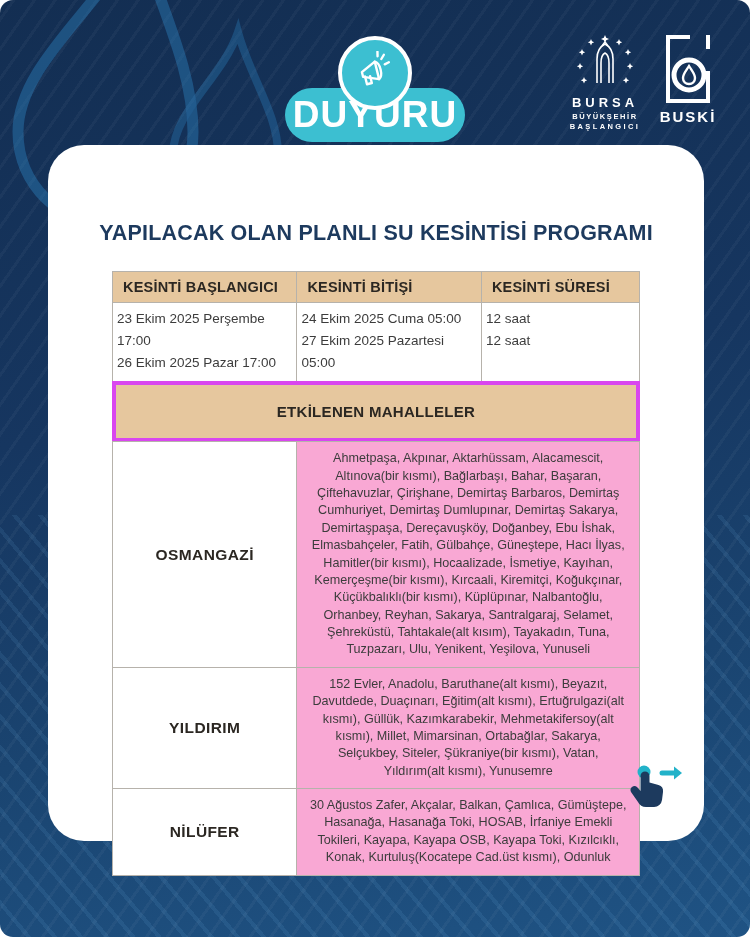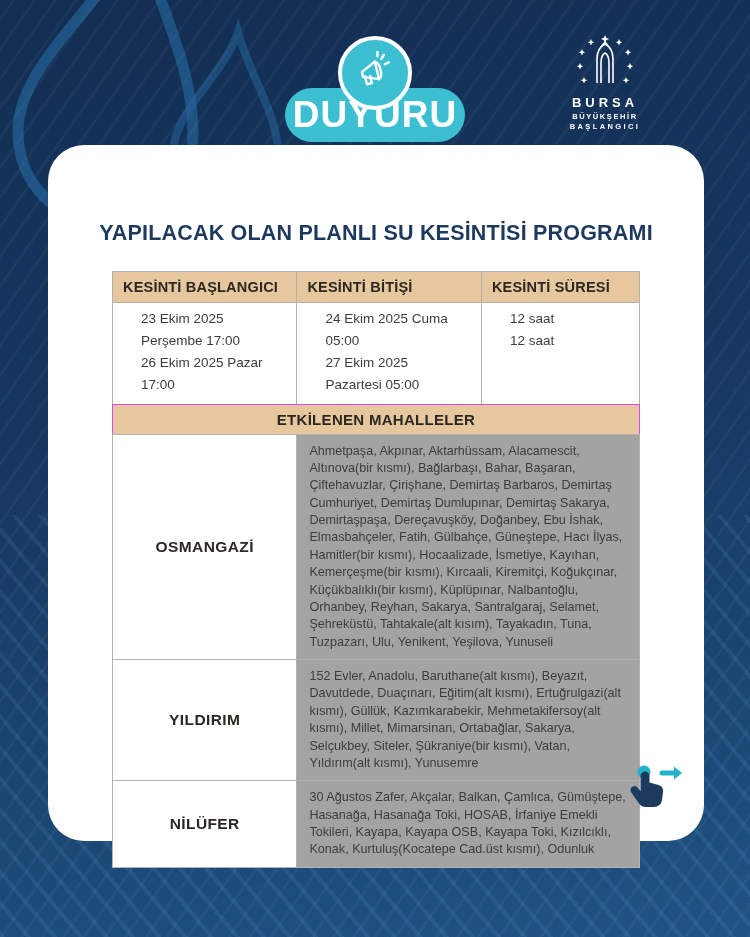--- a/index.html
+++ b/index.html
@@ -9,6 +9,7 @@
   .poster{
     position:relative; width:750px; height:937px; overflow:hidden;
     background:linear-gradient(170deg,#132e52 0%,#163660 42%,#1a4470 72%,#1f5384 100%);
+    border-radius:13px;
   }
   .poster::before{ 
     content:""; position:absolute; inset:0;

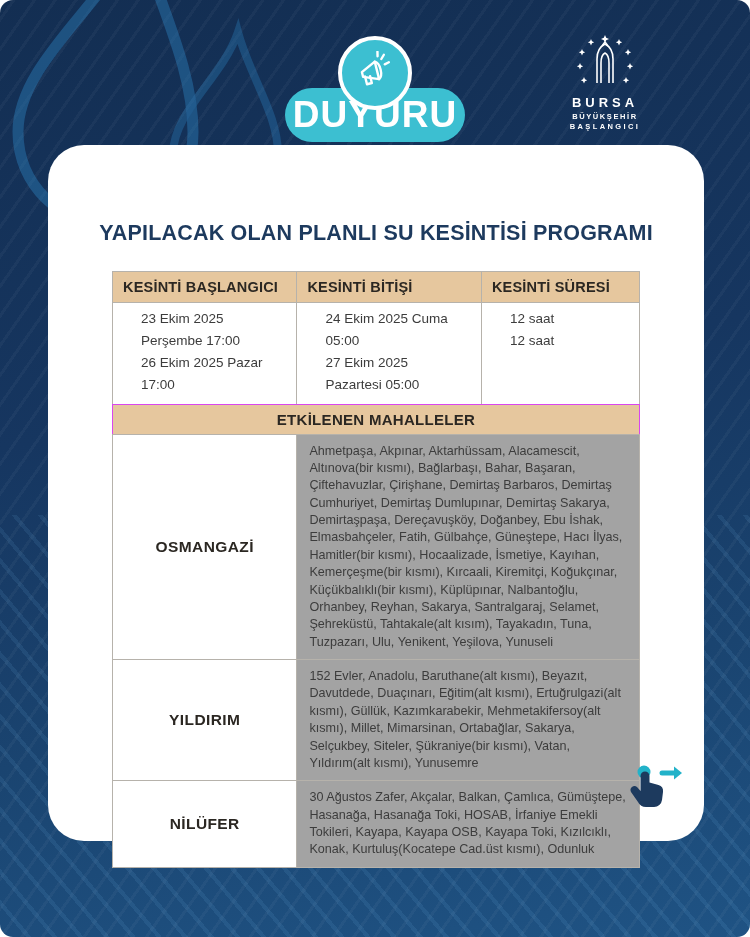--- a/index.html
+++ b/index.html
@@ -139,6 +139,18 @@
     <div class="l3">BAŞLANGICI</div>
   </div>
 
+  <div class="logo-buski">
+    <svg class="mark" viewBox="0 0 52 72" fill="none">
+      <g stroke="#ffffff" stroke-width="4" stroke-linecap="square">
+        <path d="M6 4 H26"></path>
+        <path d="M6 4 V68 H46 V40"></path>
+        <path d="M46 4 V14"></path>
+        <circle cx="27" cy="42" r="15" stroke-width="5"></circle>
+      </g>
+      <path d="M27 33 C24 38 21 41 21 45 C21 48.5 23.7 51 27 51 C30.3 51 33 48.5 33 45 C33 41 30 38 27 33 Z" stroke="#ffffff" stroke-width="2.4" fill="none"></path>
+    </svg>
+    <div class="label">BUSKİ</div>
+  </div>
 
   <div class="card">
     <h1 class="title">

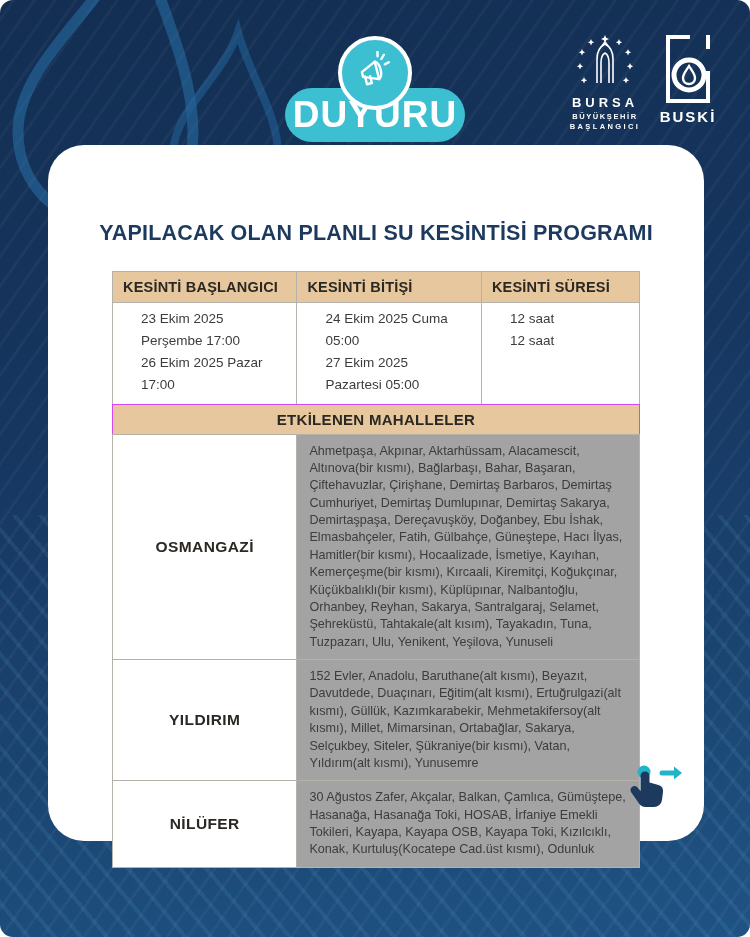--- a/index.html
+++ b/index.html
@@ -65,7 +65,7 @@
     background:#e6c79e; text-align:left; padding:7px 10px;
     font-size:14.5px; color:#2b2722; letter-spacing:.2px;
   }
-  .schedule td{ background:#fff; padding:5px 28px 7px; vertical-align:top; }
+  .schedule td{ background:#fff; padding:5px 4px 7px; vertical-align:top; }
   .schedule .line{ font-size:13.5px; color:#3c3c3c; line-height:1.65; }
   .col-a{ width:35%; } .col-b{ width:35%; } .col-c{ width:30%; }
 

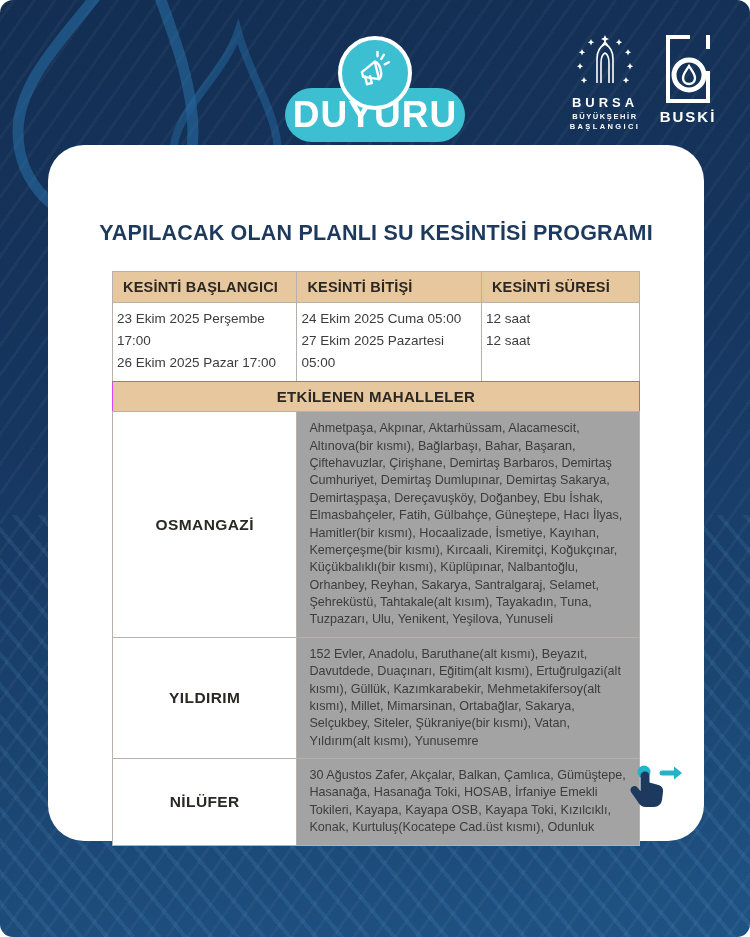--- a/index.html
+++ b/index.html
@@ -70,9 +70,9 @@
   .col-a{ width:35%; } .col-b{ width:35%; } .col-c{ width:30%; }
 
   .band{
-    margin-top:-1px; border:1px solid #d946ef; background:#e6c79e;
+    margin-top:-1px; border:4px solid #d946ef; background:#e6c79e;
     text-align:center; font-weight:bold; font-size:15px; color:#2b2722;
-    padding:6px 0; letter-spacing:.3px;
+    padding:18px 0; letter-spacing:.3px;
   }
 
   .districts{ margin-top:-1px; }

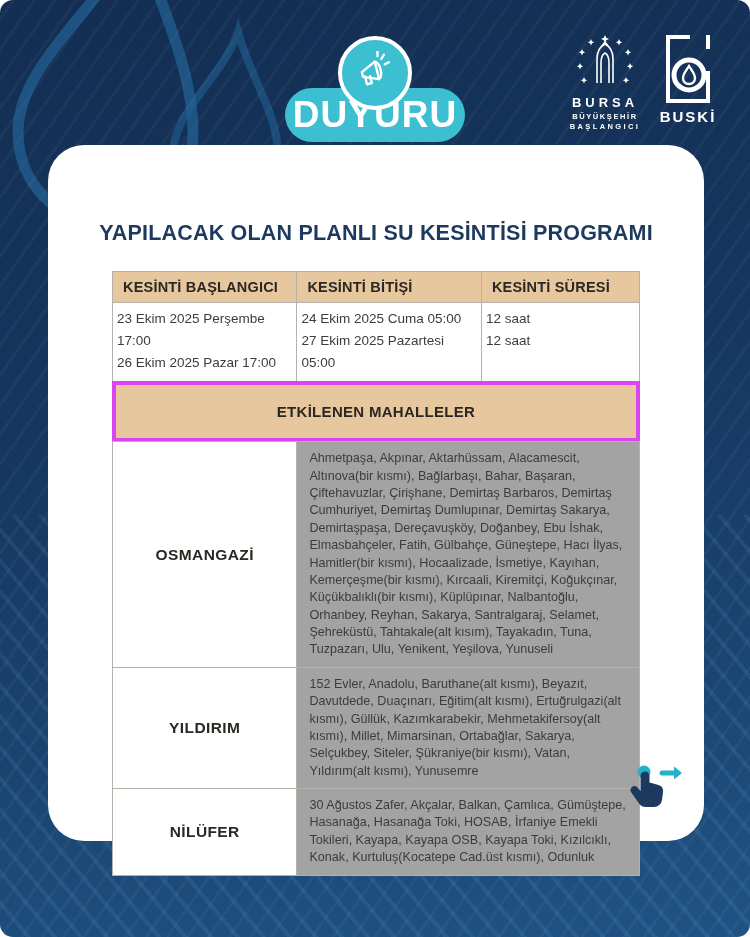--- a/index.html
+++ b/index.html
@@ -81,7 +81,7 @@
     font-size:15.5px; color:#2b2722; letter-spacing:.4px;
   }
   .districts td{
-    background:#a3a3a3; padding:8px 12px; font-size:12.6px; color:#3c3c3c; line-height:1.38;
+    background:#f9a8d4; padding:8px 12px; font-size:12.6px; color:#3c3c3c; line-height:1.38;text-align:center;
   }
 
   .swipe{ position:absolute; right:20px; bottom:28px; width:56px; height:50px; }

